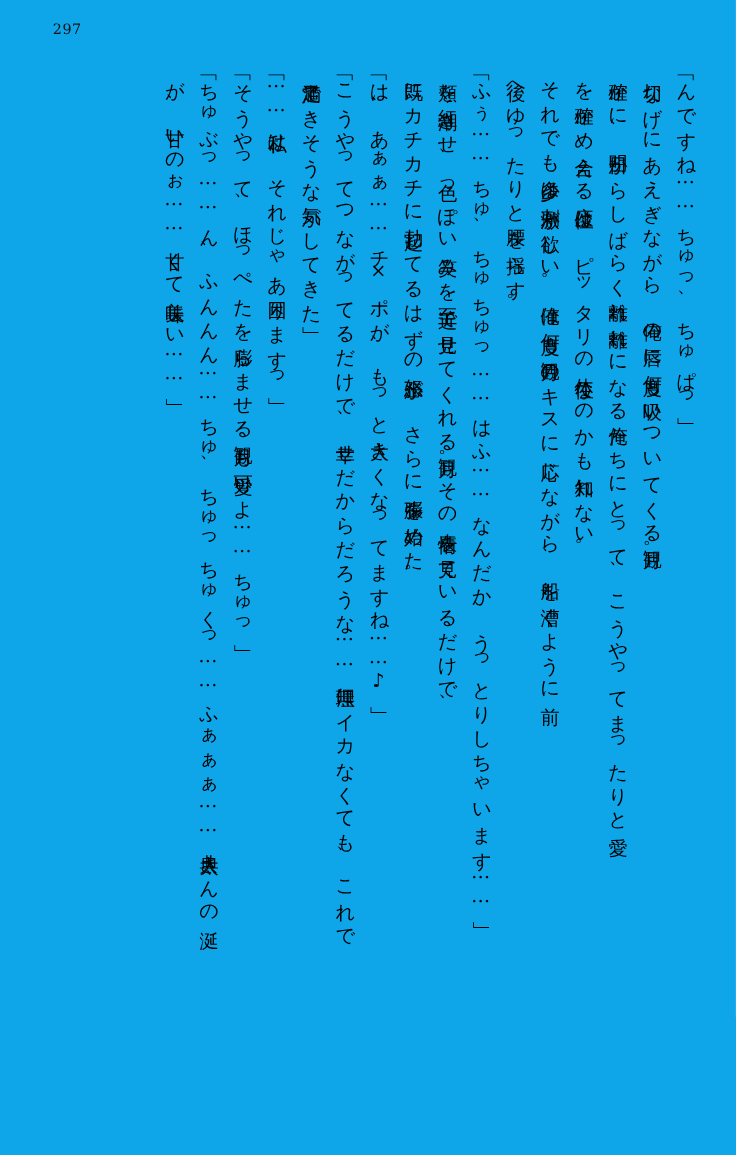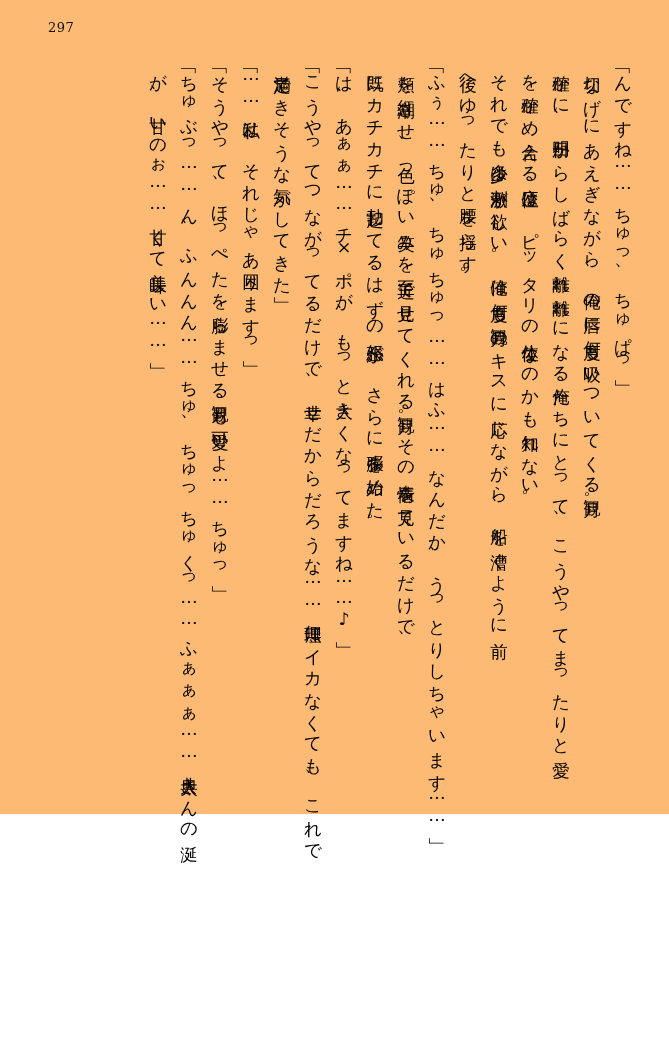--- a/index.html
+++ b/index.html
@@ -17,9 +17,9 @@
   .page {
     position: relative;
     width: 669px;
-    height: 814px;
+    height: 1050px;
     box-sizing: border-box;
-    background: #fdba74;
+    background: #0ea5e9;
   }
   .page-number {
     position: absolute;

